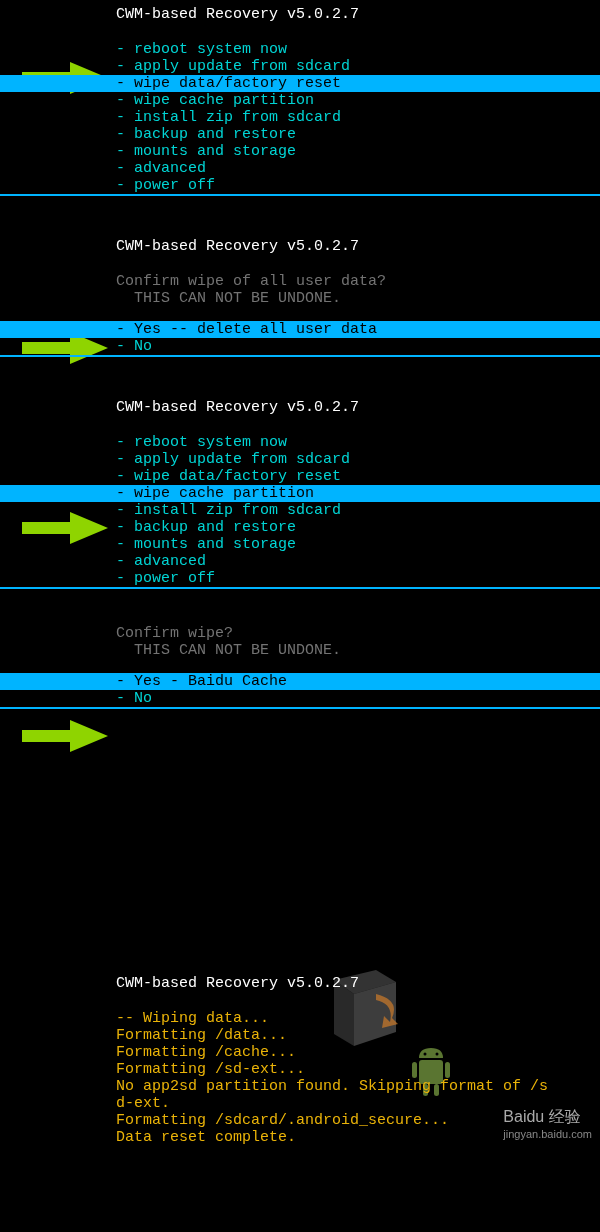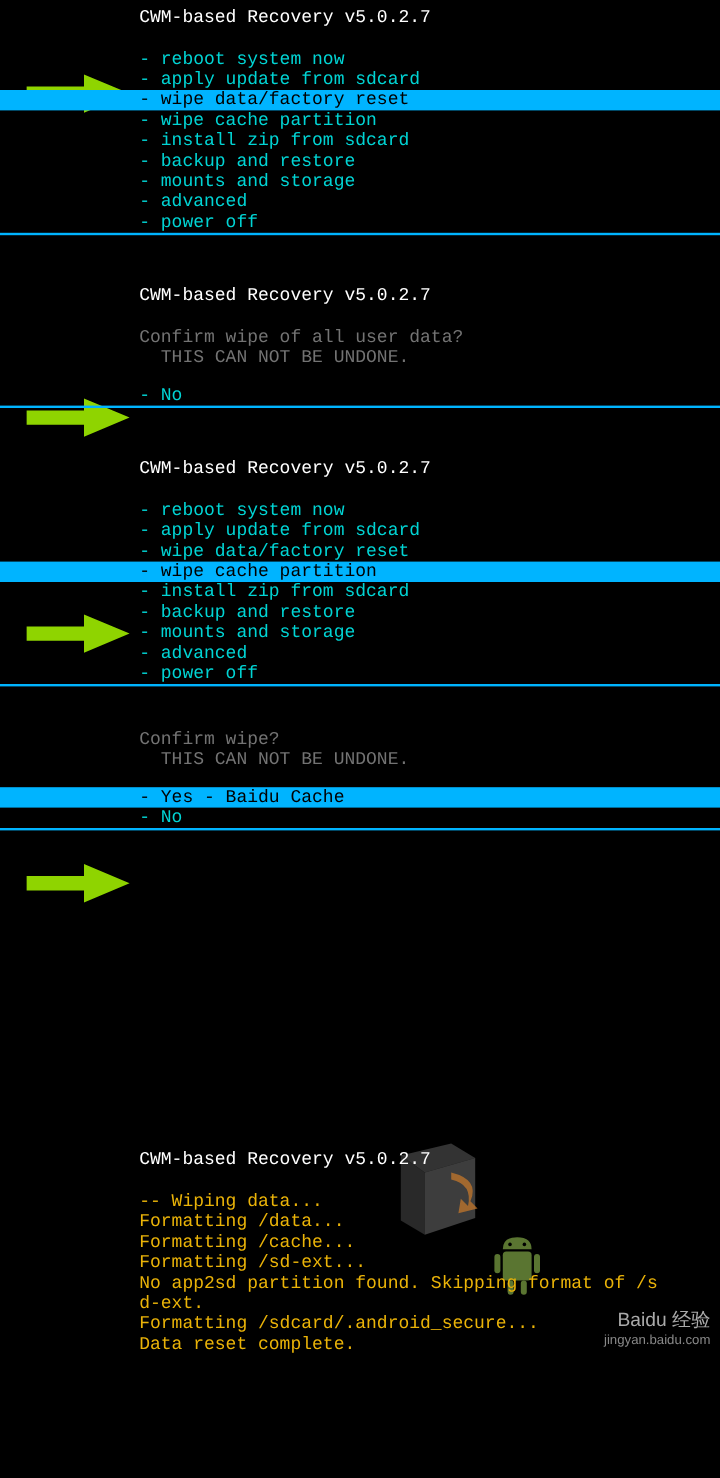--- a/index.html
+++ b/index.html
@@ -126,6 +126,7 @@
   <div class="confirm-text">Confirm wipe of all user data?</div>
   <div class="confirm-text" style="white-space:pre;">  THIS CAN NOT BE UNDONE.</div>
   <div class="spacer-sm"></div>
+  <div class="menu-item selected">-  Yes -- delete all user data</div>
   <div class="menu-item">-  No</div>
   <div class="divider"></div>
 </div>

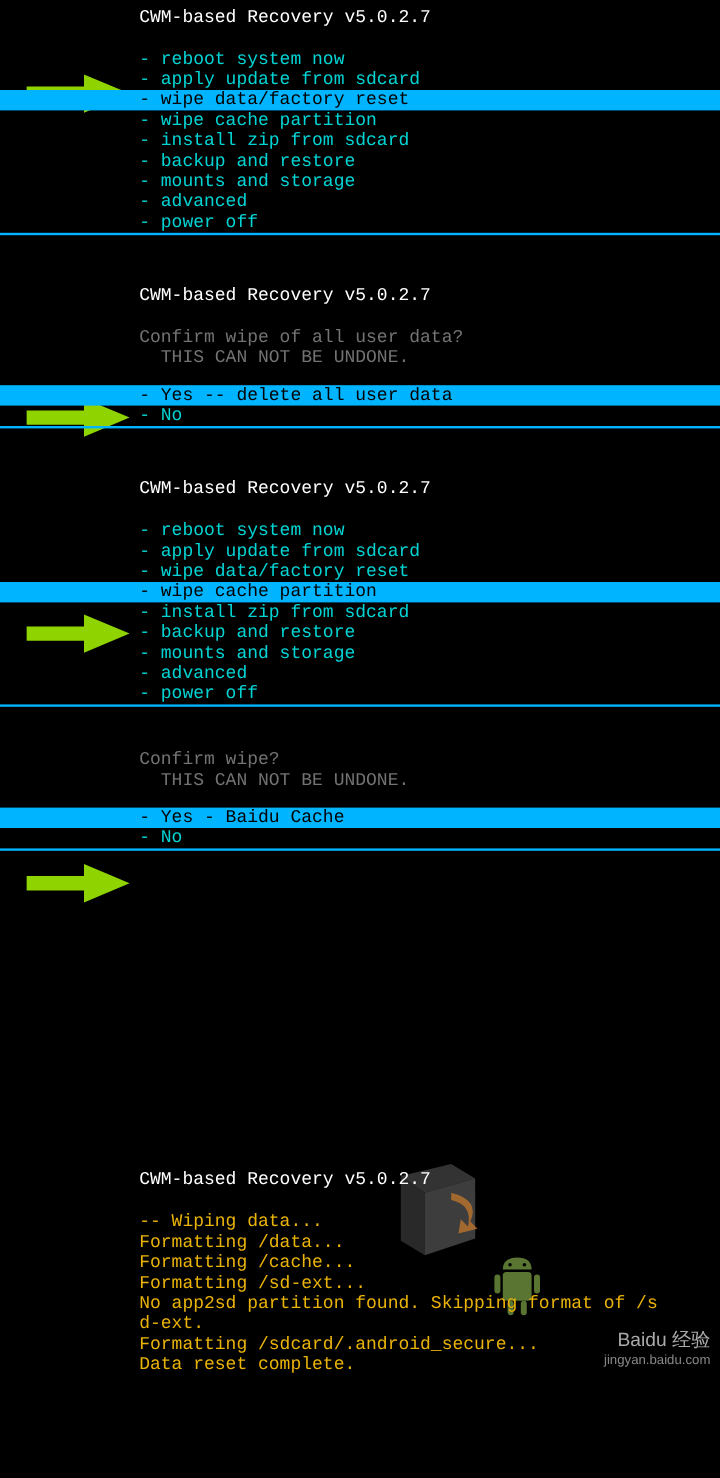--- a/index.html
+++ b/index.html
@@ -60,7 +60,6 @@
       bottom: 6px;
       color: #888;
       font-size: 11px;
-      text-align: right;
       font-family: Arial, sans-serif;
     }
     .watermark .brand { font-size: 16px; color: #aaa; }

